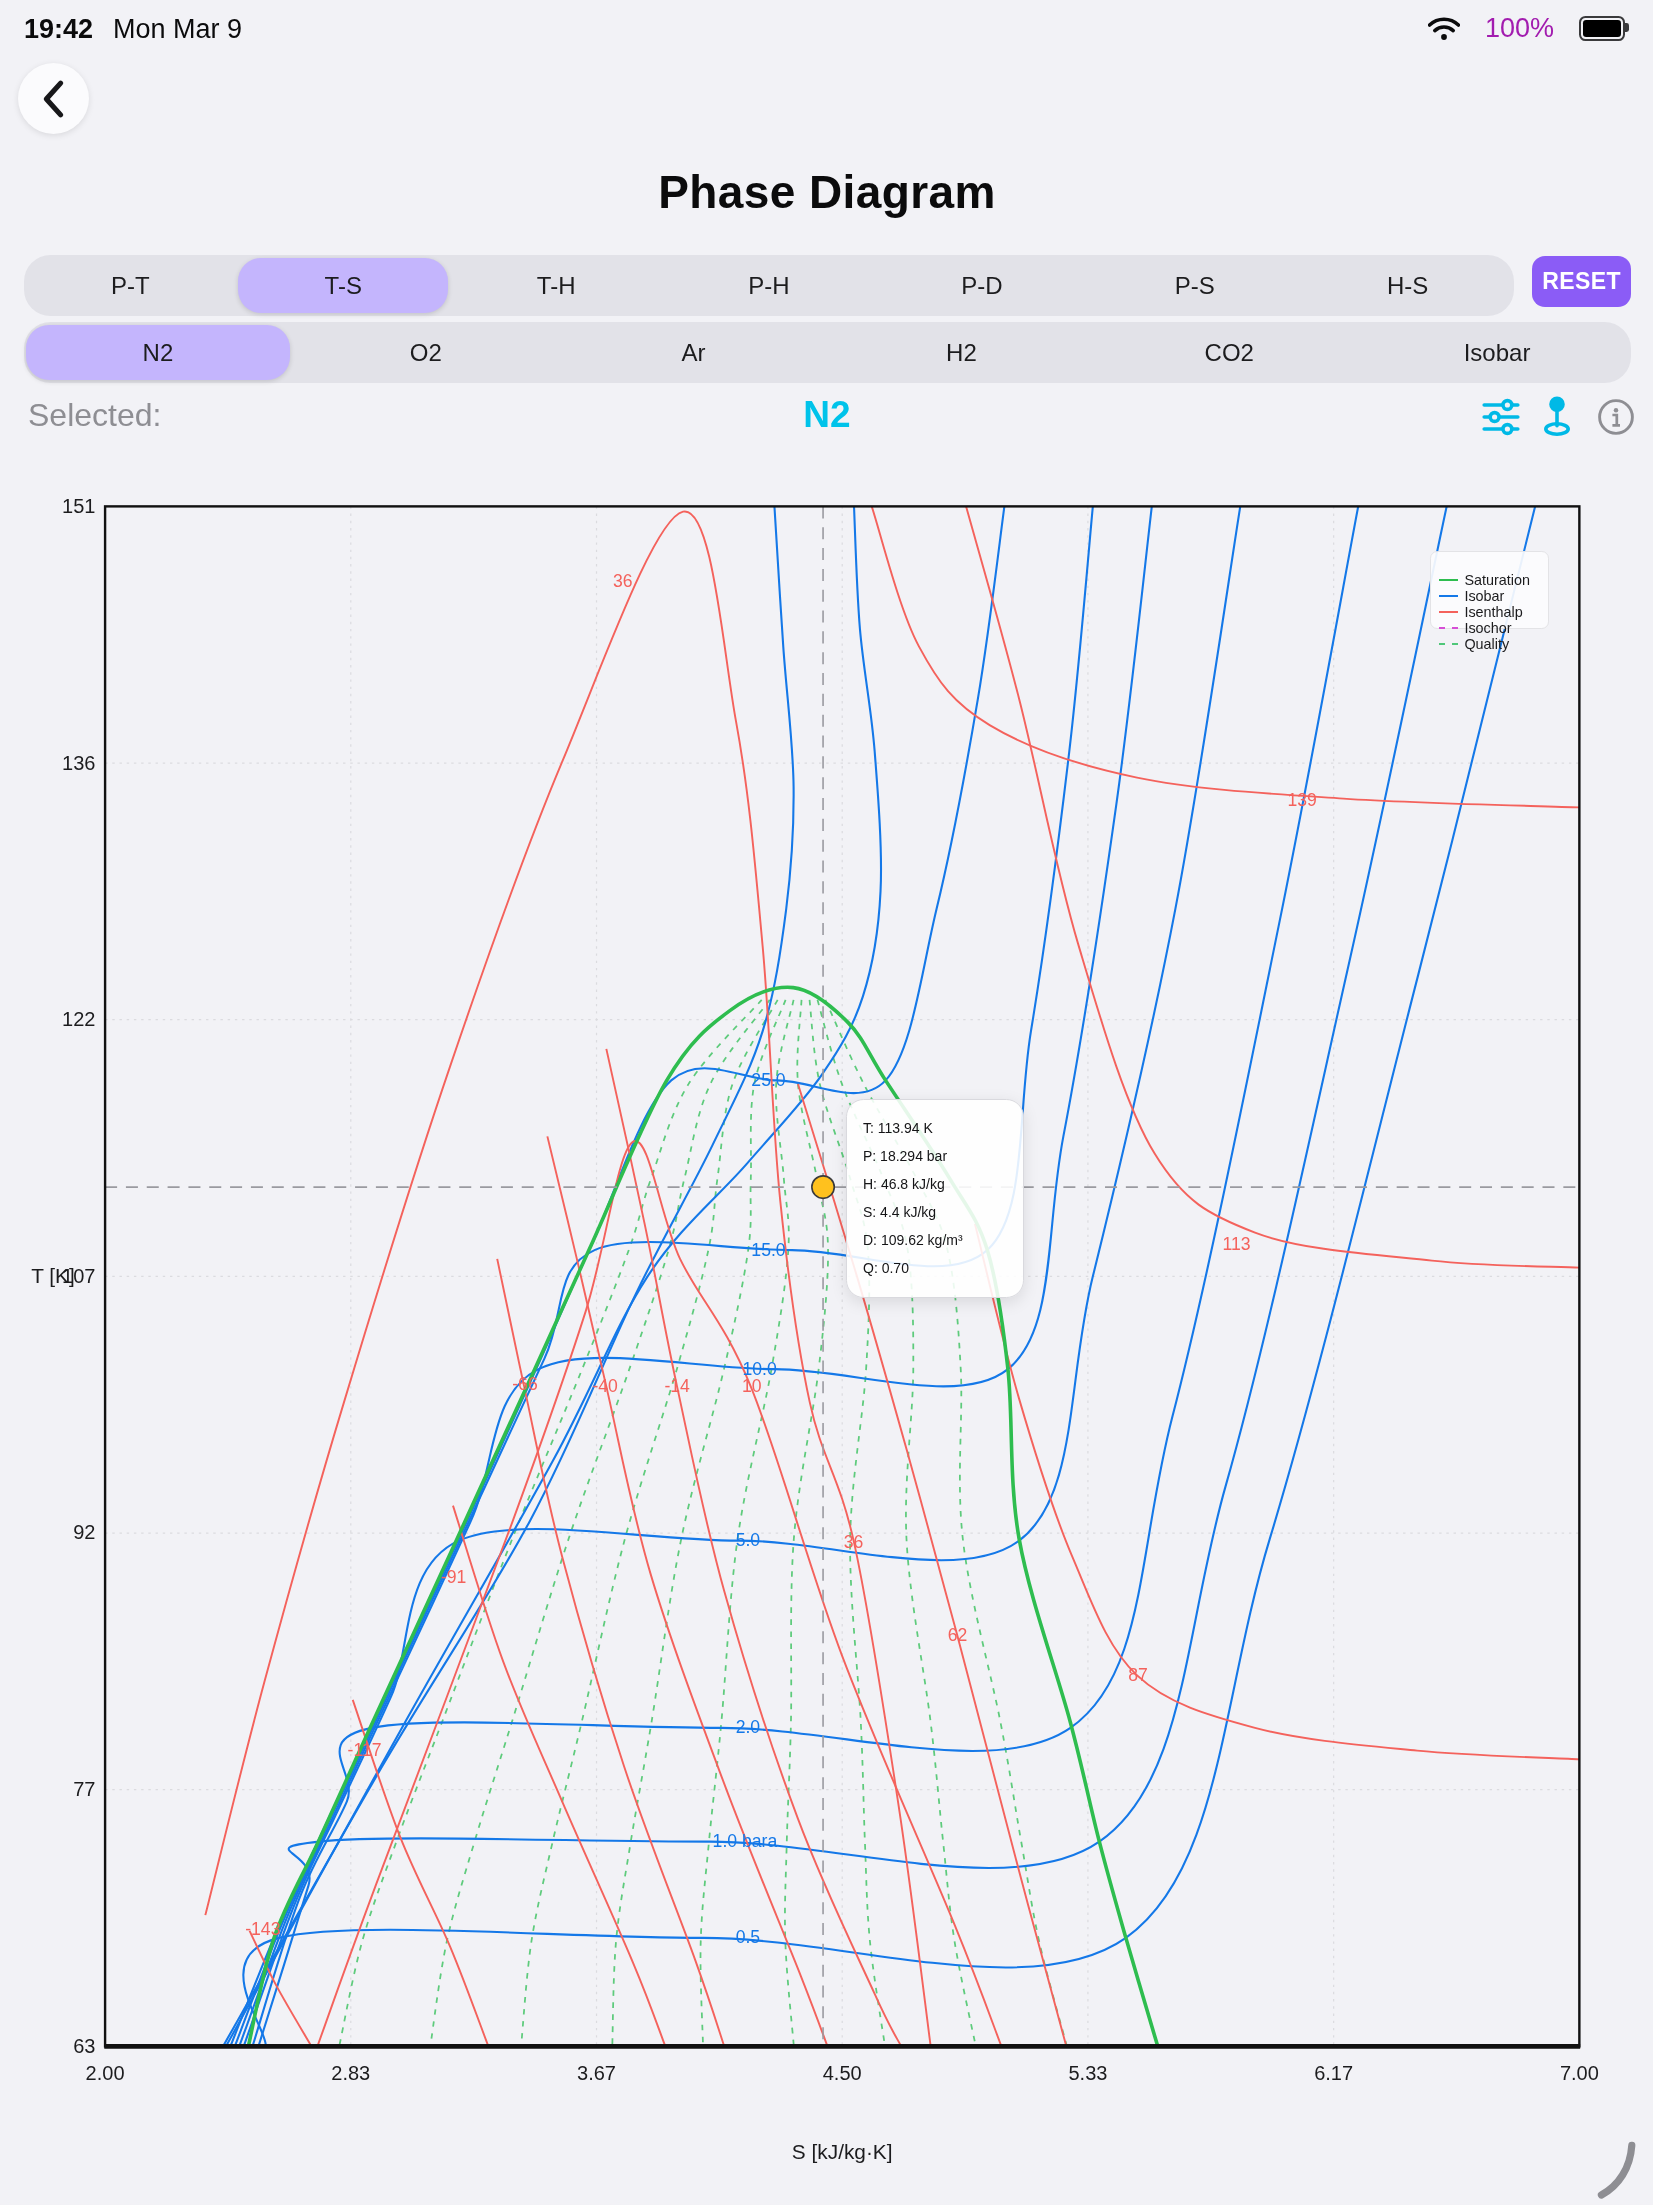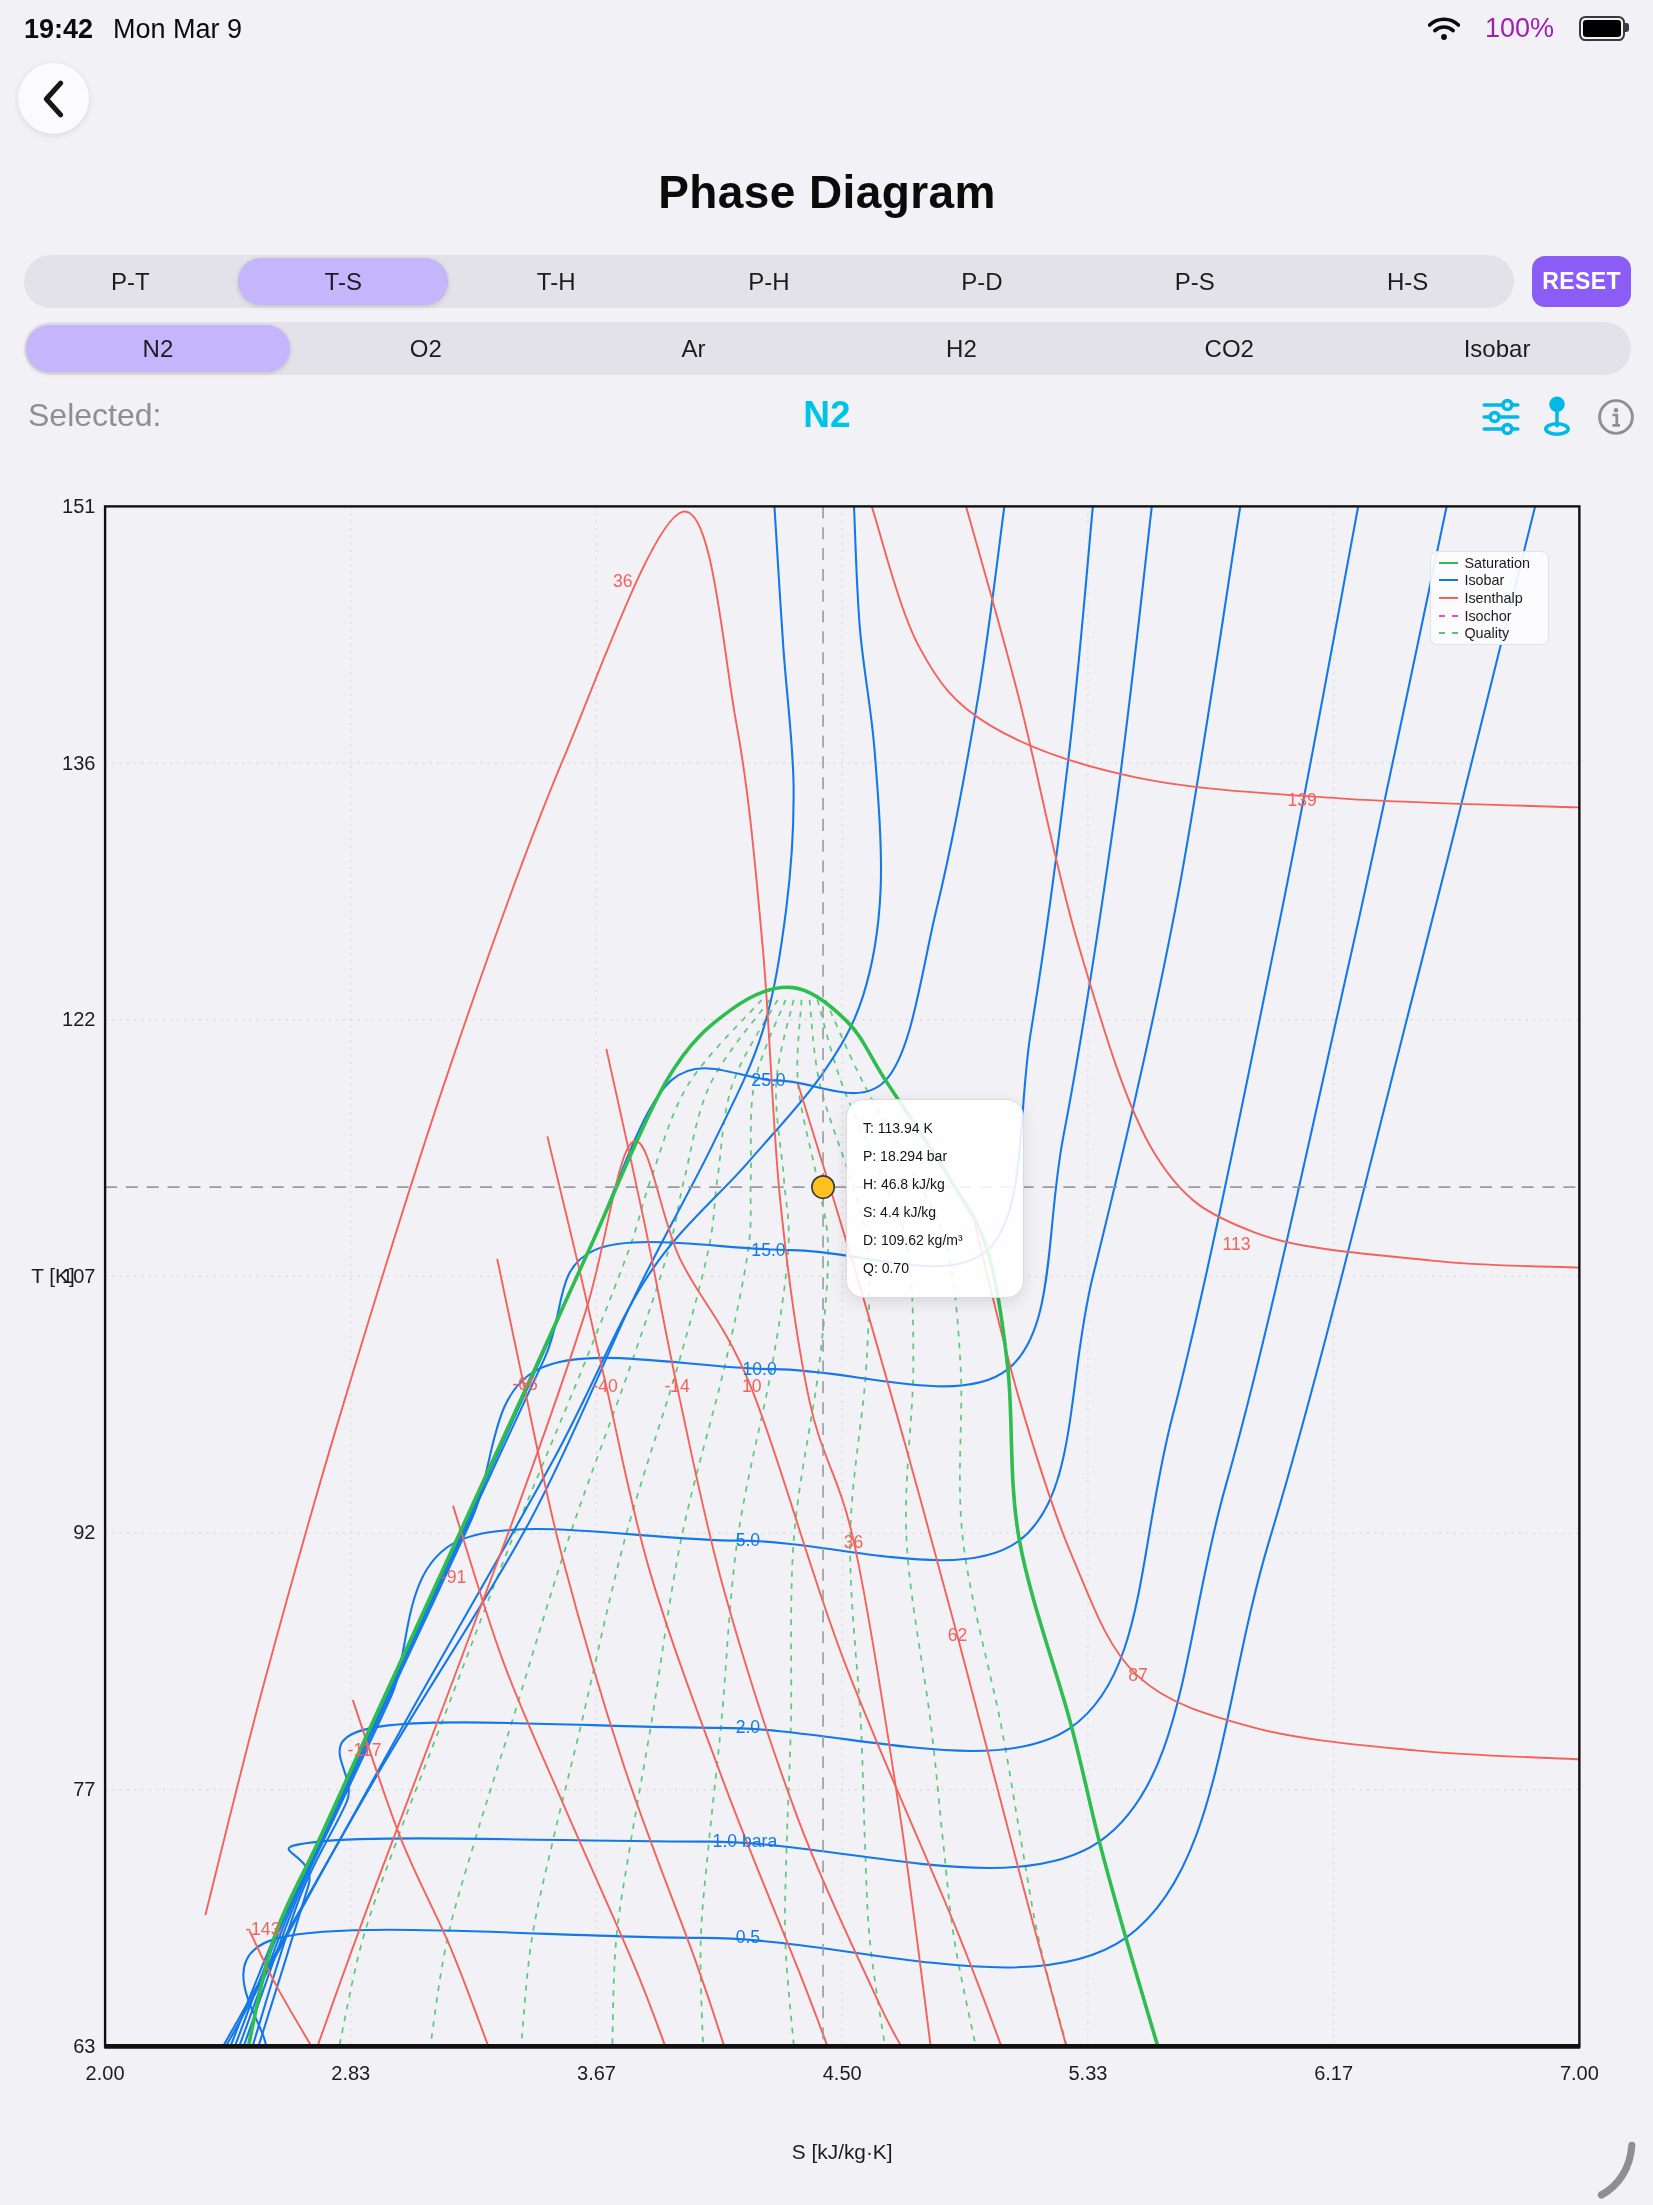--- a/index.html
+++ b/index.html
@@ -17,7 +17,7 @@
   
   #page-title{left:0;top:165px;width:100%;text-align:center;font-size:46px;font-weight:700;color:#0b0b0c;letter-spacing:0.4px;}
   
-  .seg{background:#E2E2E8;border-radius:26.4px;display:flex;align-items:stretch;height:53px;}
+  .seg{background:#E2E2E8;border-radius:26.4px;display:flex;align-items:stretch;height:61px;}
   #seg-diagram{left:24px;top:255px;width:1490px;}
   #seg-fluid{left:24px;top:322px;width:1607px;}
   .seg .opt{flex:1;display:flex;align-items:center;justify-content:center;font-size:24px;color:#1c1c1e;border-radius:23px;margin:3.2px 1.6px;cursor:pointer;white-space:nowrap;}

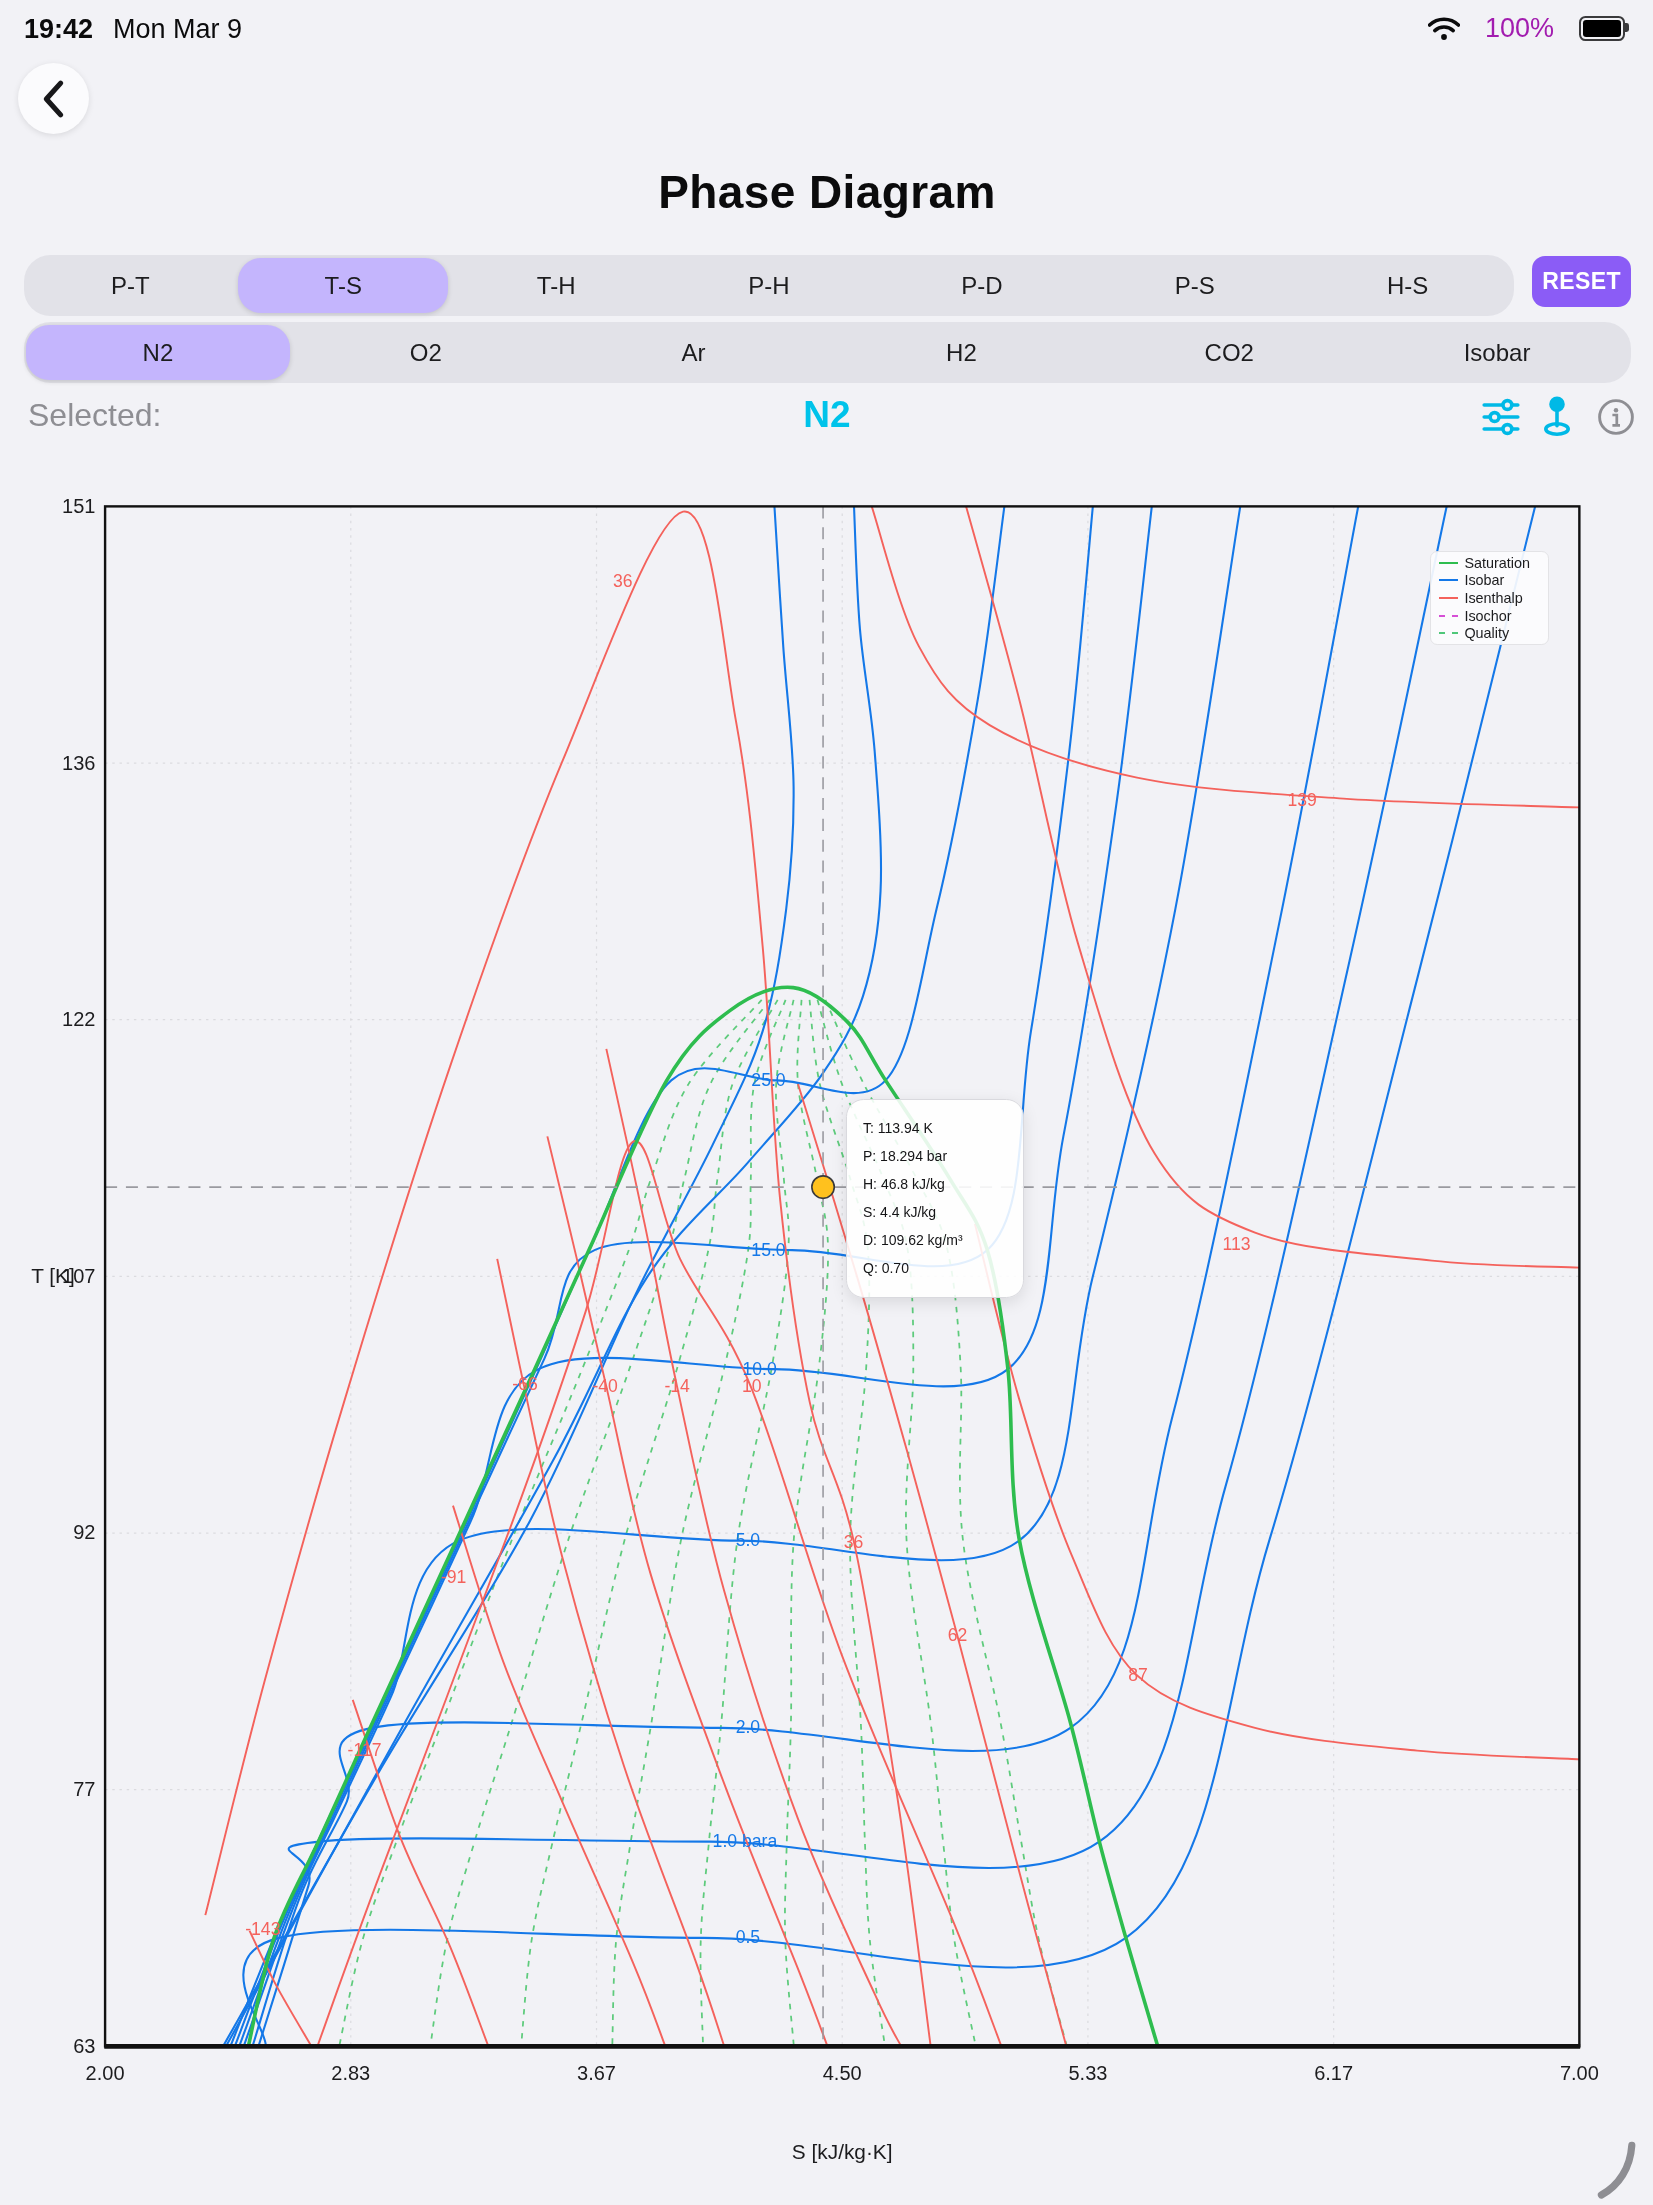--- a/index.html
+++ b/index.html
@@ -31,7 +31,7 @@
   #icon-pin{right:77px;}
   #icon-info{right:17.6px;}
   
-  #legend-box{left:1430px;top:551px;width:119px;height:94px;background:rgba(252,252,253,.92);border:0.8px solid #e3e3e6;border-radius:7.2px;padding:2px 8px;box-sizing:border-box;display:flex;flex-direction:column;justify-content:space-between;}
+  #legend-box{left:1430px;top:551px;width:119px;height:78px;background:rgba(252,252,253,.92);border:0.8px solid #e3e3e6;border-radius:7.2px;padding:20px 8px;box-sizing:border-box;display:flex;flex-direction:column;justify-content:space-between;}
   .legend-row{display:flex;align-items:center;gap:6.4px;height:17.6px;}
   .legend-swatch{width:19px;height:0;flex:0 0 19px;}
   .legend-label{font-size:14.4px;color:#1c1c1e;}

